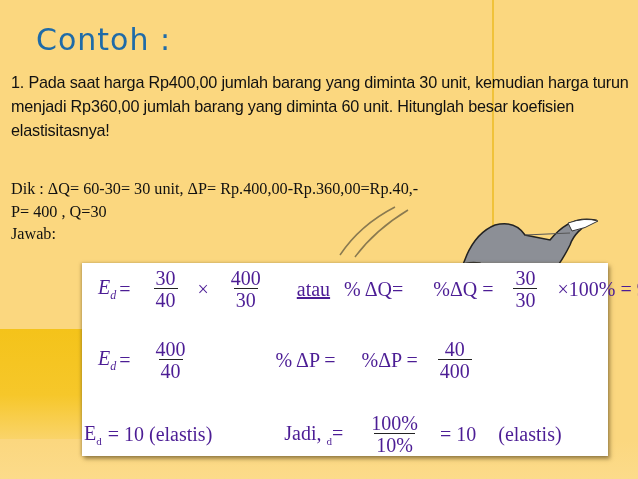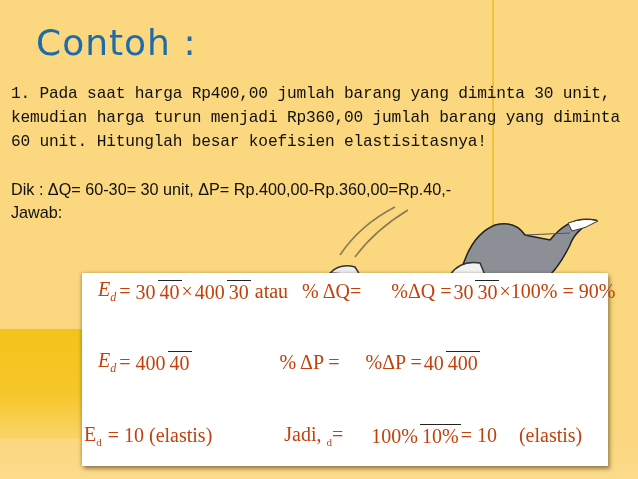--- a/index.html
+++ b/index.html
@@ -22,7 +22,7 @@
   }
   .title {
     position:absolute; left:36px; top:22px;
-    font-size:36px; color:#1f6ba8; letter-spacing:1px;
+    font-size:30px; color:#1f6ba8; letter-spacing:1px;
     font-family:"DejaVu Sans", sans-serif;
   }
   .problem {

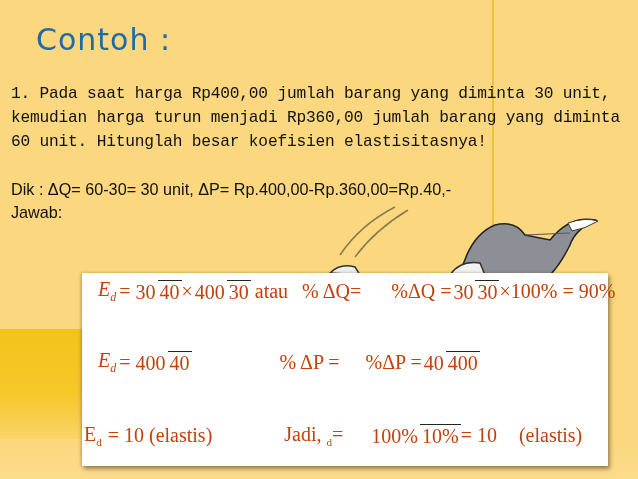--- a/index.html
+++ b/index.html
@@ -26,9 +26,9 @@
     font-family:"DejaVu Sans", sans-serif;
   }
   .problem {
-    position:absolute; left:11px; top:82px; width:625px;
+    position:absolute; left:11px; top:70px; width:625px;
     font-size:16.2px; line-height:24px; color:#111;
-    font-family:Liberation Mono, monospace;
+    font-family:Liberation Sans, sans-serif;
     letter-spacing:-0.2px;
   }
   .given {

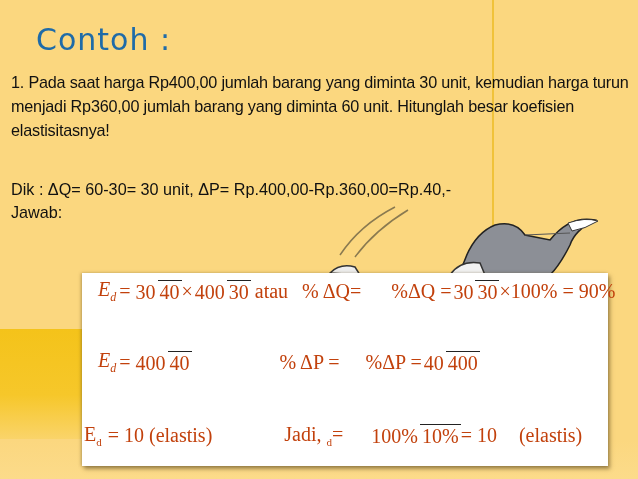--- a/index.html
+++ b/index.html
@@ -36,7 +36,7 @@
     font-size:16.2px; line-height:22.5px; color:#111;
     font-family:"Liberation Sans", sans-serif;
   }
-  .given div { white-space:nowrap; }
+  .given div { white-space:nowrap;font-family:Liberation Serif, serif; }
   .cat {
     position:absolute; left:300px; top:195px; width:300px; height:80px;
   }

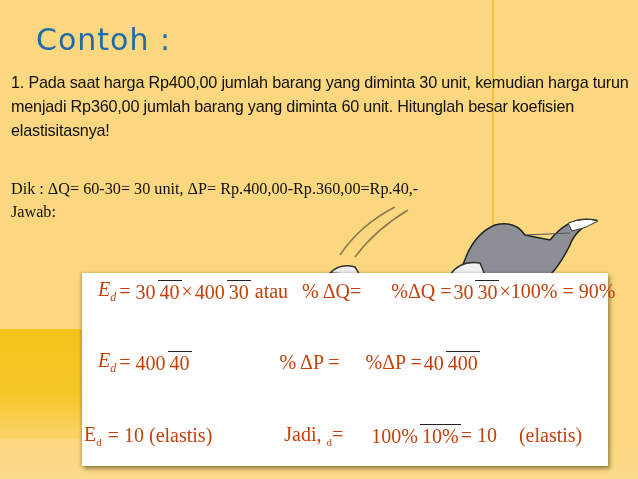--- a/index.html
+++ b/index.html
@@ -67,6 +67,7 @@
 
 <div class="given">
   <div>Dik : ΔQ= 60-30= 30 unit, ΔP= Rp.400,00-Rp.360,00=Rp.40,-</div>
+  <div>P= 400 , Q=30</div>
   <div>Jawab:</div>
 </div>
 

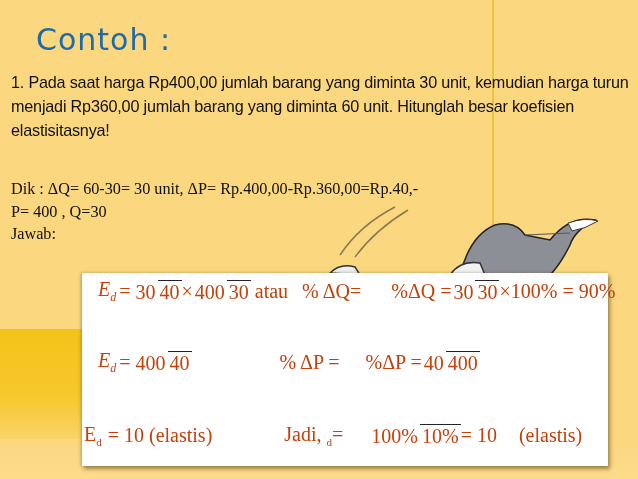--- a/index.html
+++ b/index.html
@@ -41,10 +41,10 @@
     position:absolute; left:300px; top:195px; width:300px; height:80px;
   }
   .formula-box {
-    position:absolute; left:82px; top:273px; width:526px; height:193px;
+    position:absolute; left:82px; top:263px; width:526px; height:193px;
     background:#fff;
     box-shadow: 2px 3px 4px rgba(90,70,30,0.55), -1px 0 3px rgba(90,70,30,0.35);
-    font-family:"Liberation Serif", serif; color:#c2410c;
+    font-family:"Liberation Serif", serif; color:#4c1d95;
   }
   .frow { position:absolute; display:flex; align-items:center; white-space:nowrap; }
   .frac { display:inline-flex; flex-direction:row; align-items:center; margin:0 0; }

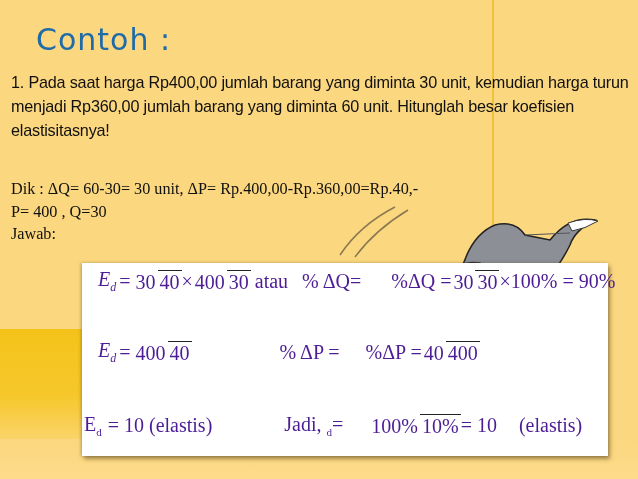--- a/index.html
+++ b/index.html
@@ -47,7 +47,7 @@
     font-family:"Liberation Serif", serif; color:#4c1d95;
   }
   .frow { position:absolute; display:flex; align-items:center; white-space:nowrap; }
-  .frac { display:inline-flex; flex-direction:row; align-items:center; margin:0 0; }
+  .frac { display:inline-flex; flex-direction:column; align-items:center; margin:0 20px; }
   .frac .num { padding:0 2px; line-height:20px; }
   .frac .den { border-top:1px solid #222; padding:0 2px; line-height:22px; }
   .ed { font-style:italic; font-size:20px; }

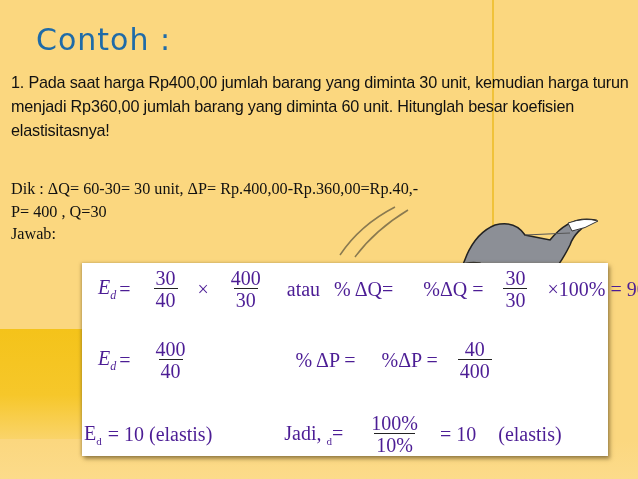--- a/index.html
+++ b/index.html
@@ -95,7 +95,7 @@
       <span class="num">400</span>
       <span class="den">30</span>
     </span>
-    <span class="fs" style="margin-left:4px;">atau</span>
+    <span class="fs" style="margin-left:14px;text-decoration:underline;">atau</span>
     <span class="fs" style="margin-left:14px;">% ΔQ=</span>
     <span class="fs" style="margin-left:30px;">%ΔQ =</span>
     <span class="frac fs">

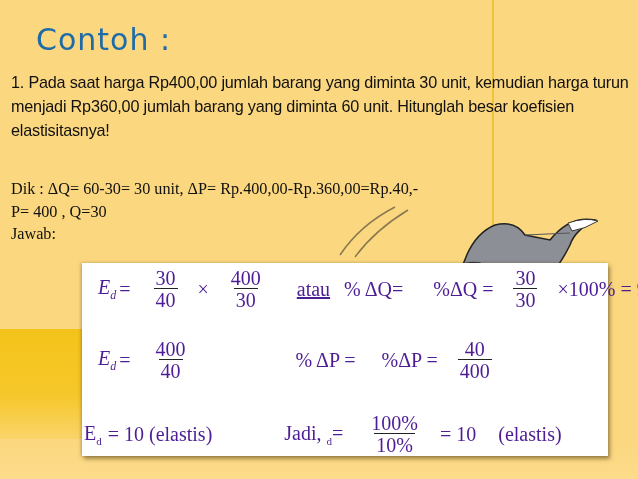--- a/index.html
+++ b/index.html
@@ -112,7 +112,7 @@
       <span class="num">400</span>
       <span class="den">40</span>
     </span>
-    <span class="fs" style="margin-left:88px;">% ΔP =</span>
+    <span class="fs" style="margin-left:68px;">% ΔP =</span>
     <span class="fs" style="margin-left:26px;">%ΔP =</span>
     <span class="frac fs">
       <span class="num">40</span>

